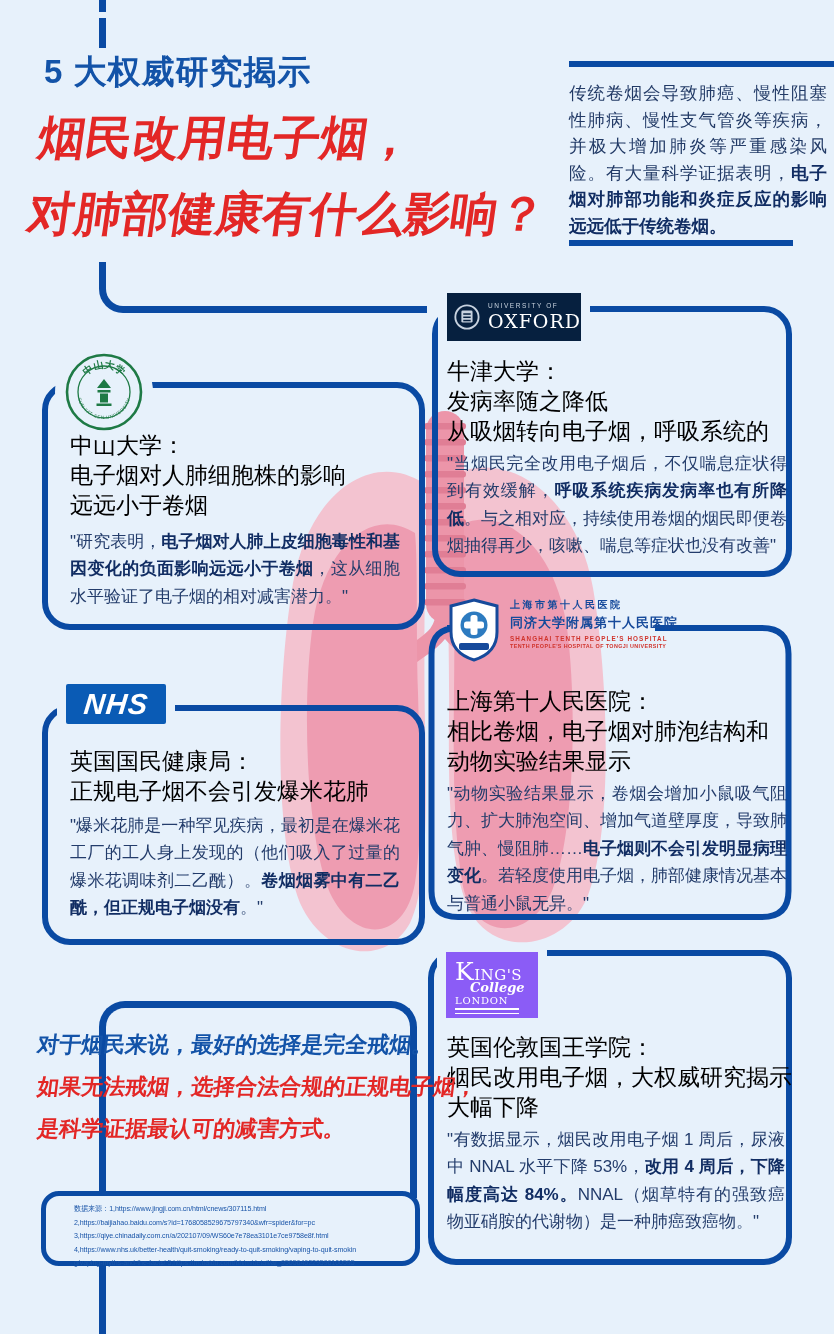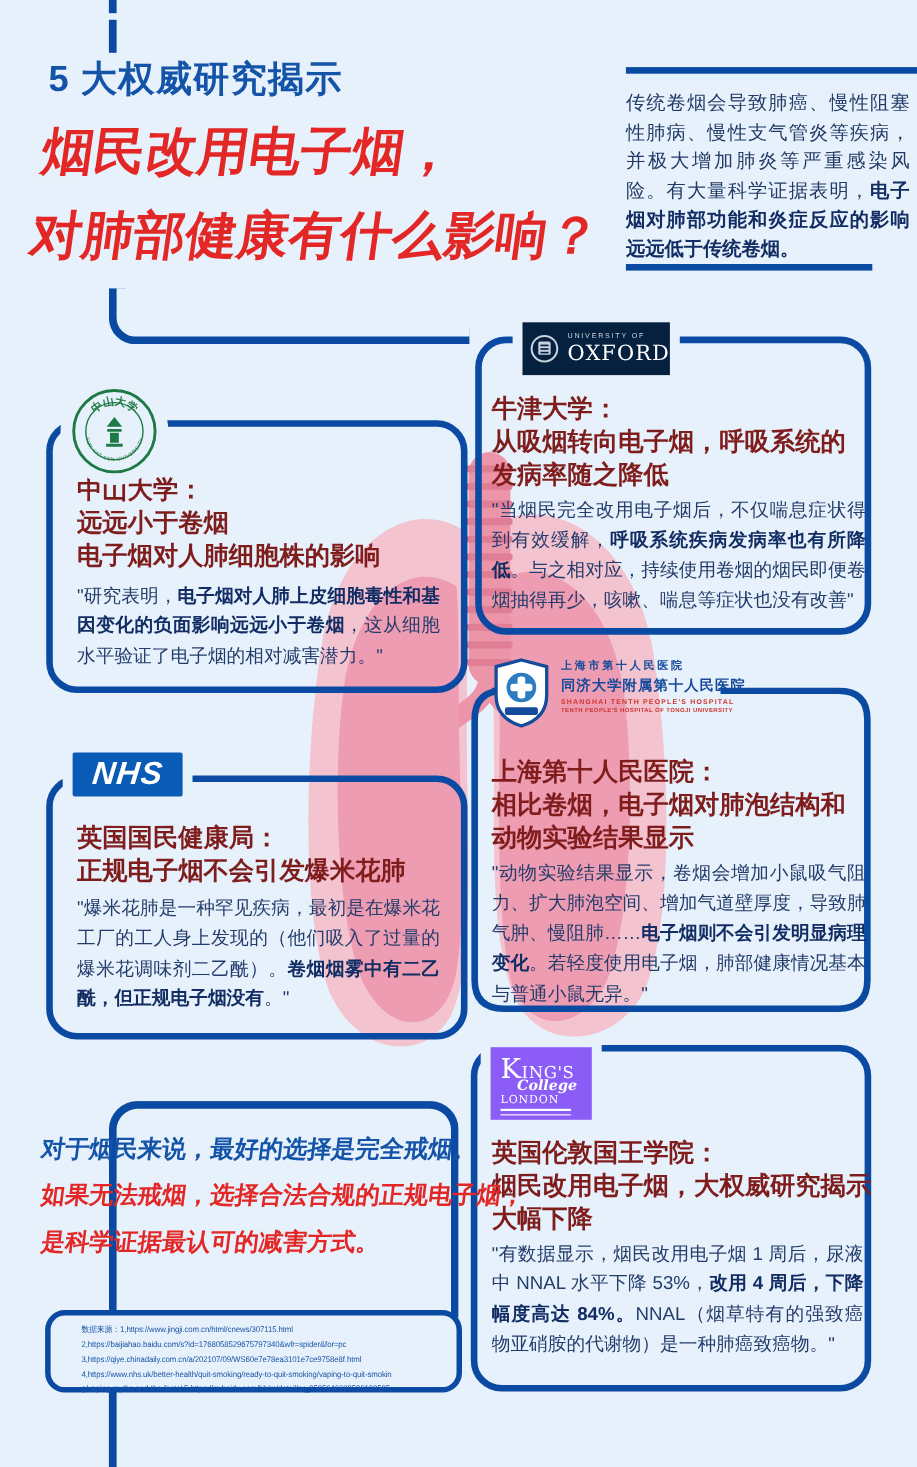--- a/index.html
+++ b/index.html
@@ -96,7 +96,7 @@
   <div class="abs lshape" style="left:99px;top:262px;width:321px;height:44px;z-index:2;"></div>
 
   <div class="abs card" style="left:432px;top:306px;width:348px;height:259px;z-index:3;"></div>
-  <div class="abs oxford-logo halo" style="left:447px;top:293px;z-index:5;margin-left:28px;">
+  <div class="abs oxford-logo halo" style="left:447px;top:293px;z-index:5;">
     <svg width="30" height="34" viewBox="0 0 30 34">
       <circle cx="15" cy="17" r="12.5" fill="none" stroke="#c7d2df" stroke-width="2"></circle>
       <rect x="9" y="10" width="12" height="13" rx="1.5" fill="#c7d2df"></rect>

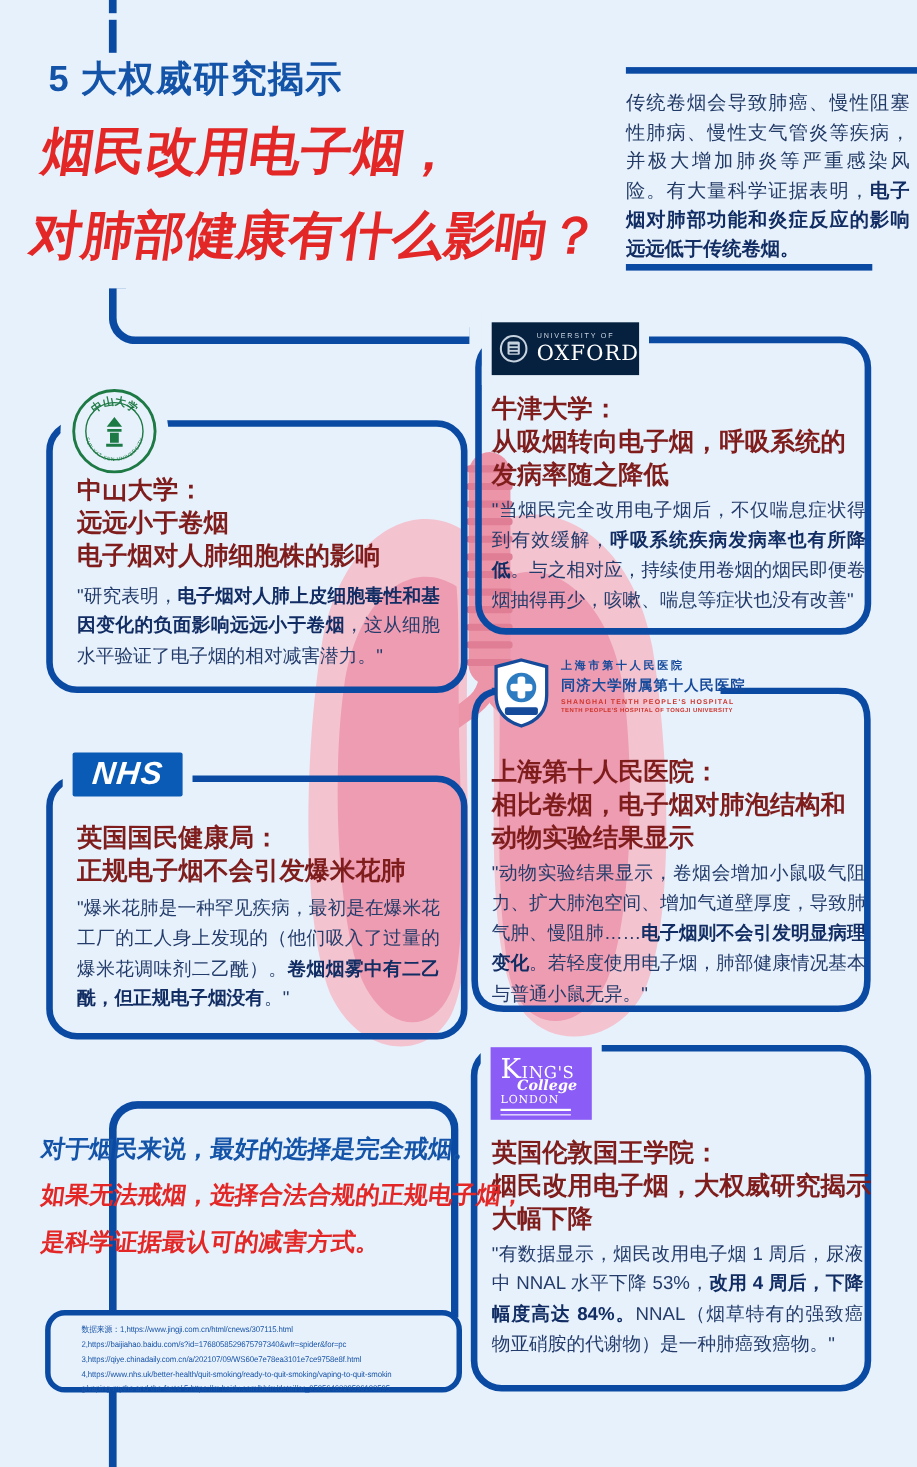--- a/index.html
+++ b/index.html
@@ -17,7 +17,7 @@
   .intro .b{font-weight:700;color:#112d63;}
   
   .card{border:6px solid #0a4aa3;border-radius:28px;background:transparent;}
-  .card-title{color:#7f1d1d;font-size:23px;font-weight:700;line-height:30px;white-space:nowrap;}
+  .card-title{color:#000000;font-size:23px;font-weight:400;line-height:30px;white-space:nowrap;}
   .card-body{color:#233c6b;font-size:17px;line-height:27.4px;text-align:justify;}
   .card-body .b{font-weight:700;color:#112d63;}
   .halo{box-shadow:0 0 0 9px #e7f1fb;}

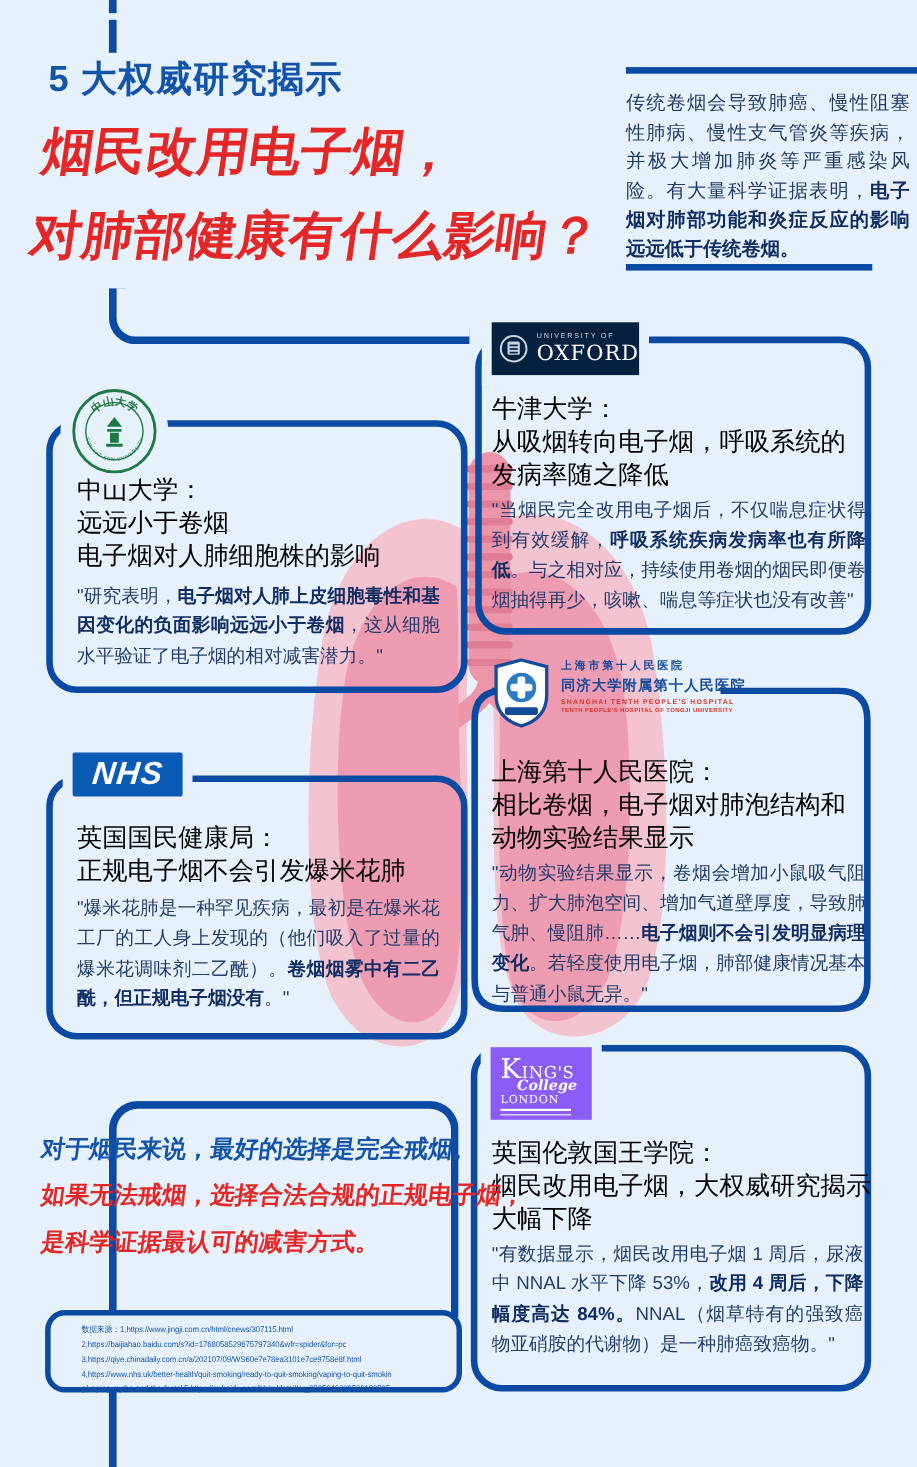--- a/index.html
+++ b/index.html
@@ -111,8 +111,8 @@
   </div>
   <div class="abs card-title" style="left:447px;top:356px;z-index:4;">
     <div>牛津大学：</div>
+    <div>发病率随之降低</div>
     <div>从吸烟转向电子烟，呼吸系统的</div>
-    <div>发病率随之降低</div>
   </div>
   <div class="abs card-body" style="left:447px;top:450px;width:340px;z-index:4;"><span>"当烟民完全改用电子烟后，不仅喘息症状得到有效缓解，</span><span class="b">呼吸系统疾病发病率也有所降低</span><span>。与之相对应，持续使用卷烟的烟民即便卷烟抽得再少，咳嗽、喘息等症状也没有改善"</span></div>
 

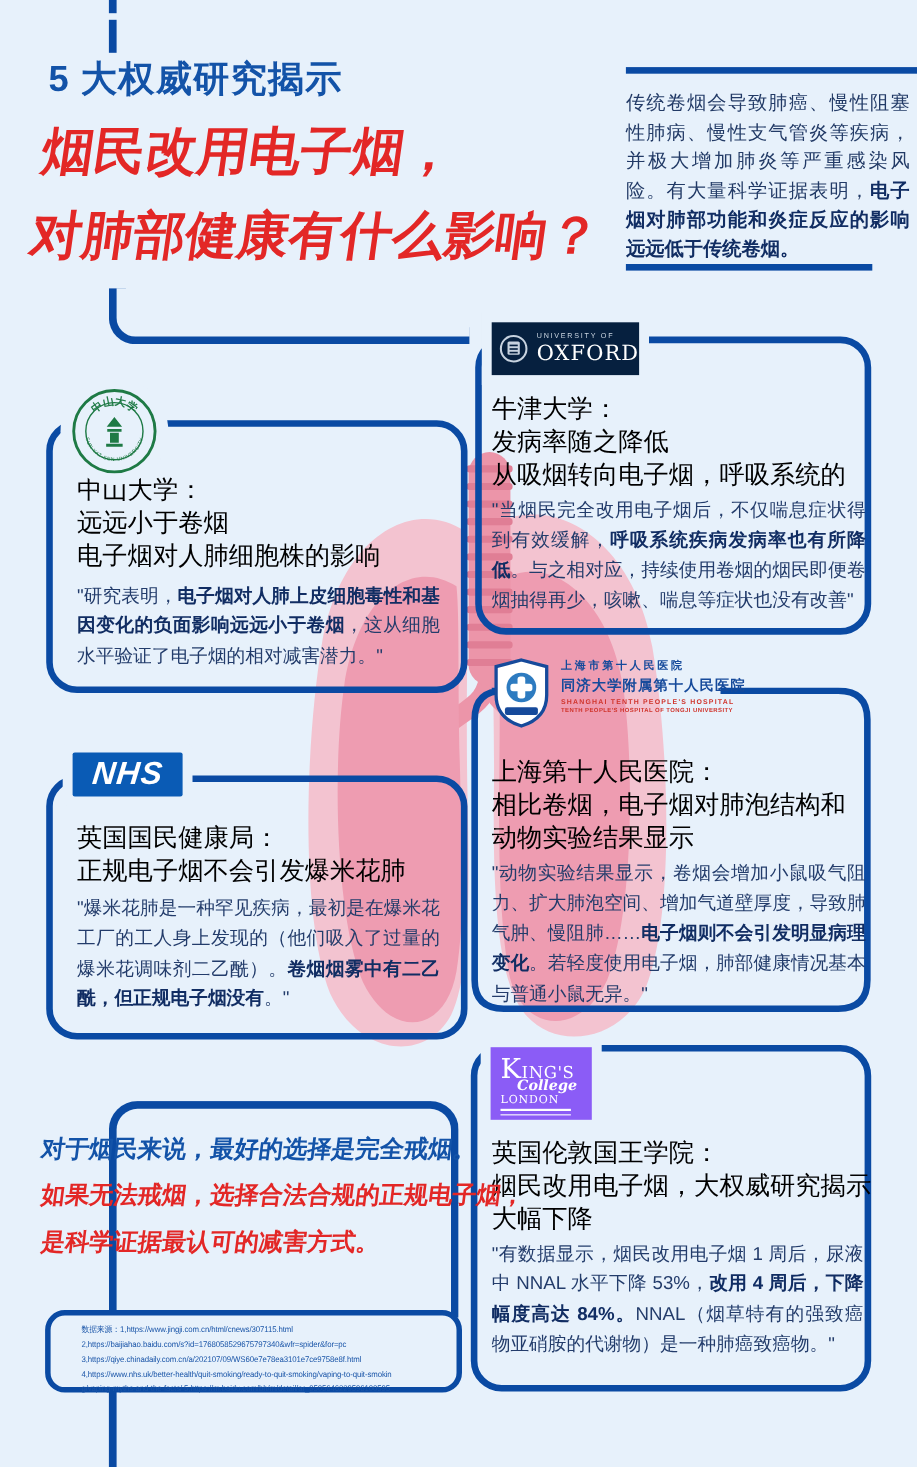--- a/index.html
+++ b/index.html
@@ -136,8 +136,8 @@
   </div>
   <div class="abs card-title" style="left:70px;top:430px;z-index:4;">
     <div>中山大学：</div>
+    <div>电子烟对人肺细胞株的影响</div>
     <div>远远小于卷烟</div>
-    <div>电子烟对人肺细胞株的影响</div>
   </div>
   <div class="abs card-body" style="left:70px;top:528px;width:330px;z-index:4;"><span>"研究表明，</span><span class="b">电子烟对人肺上皮细胞毒性和基因变化的负面影响远远小于卷烟</span><span>，这从细胞水平验证了电子烟的相对减害潜力。"</span></div>
 

